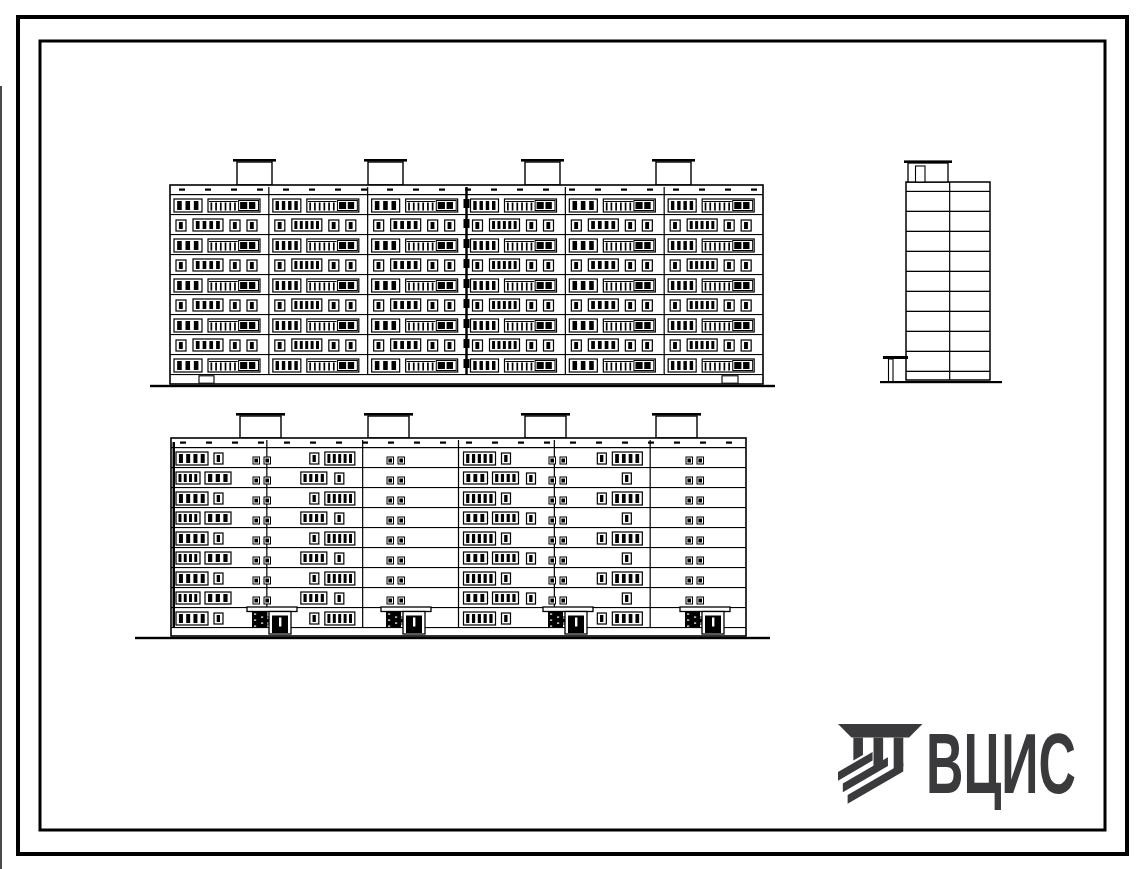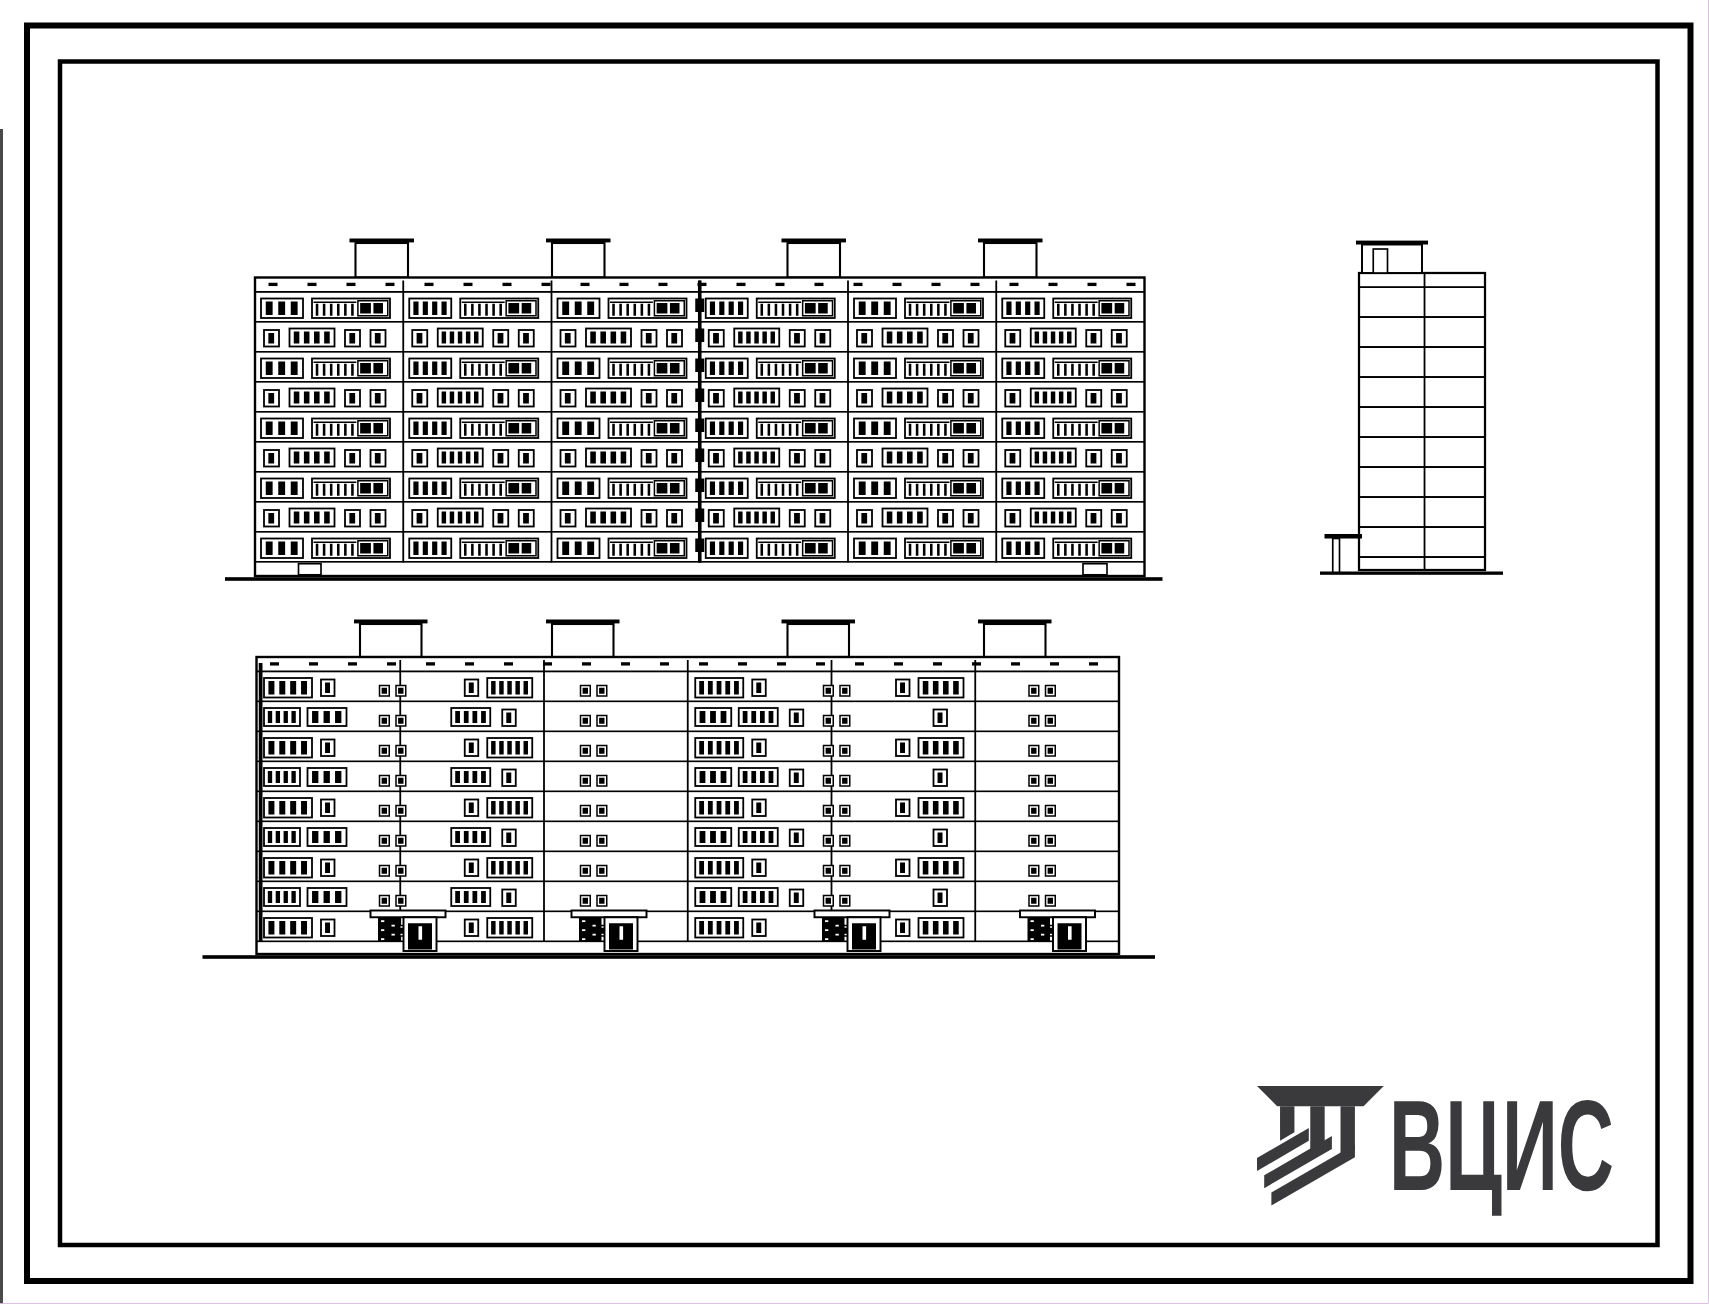--- a/index.html
+++ b/index.html
@@ -4,7 +4,7 @@
 <style>
   html,body{margin:0;padding:0;background:#e8e8e8;}
   body{width:1139px;height:869px;font-family:"Liberation Sans",sans-serif;}
-  .sheet{position:relative;width:1139px;height:869px;background:#a21caf;overflow:hidden;}
+  .sheet{position:relative;width:1139px;height:869px;background:#4d7c0f;overflow:hidden;}
   svg{display:block;}
   #logo-text{font-family:"Liberation Sans",sans-serif;font-weight:bold;}
 </style>

